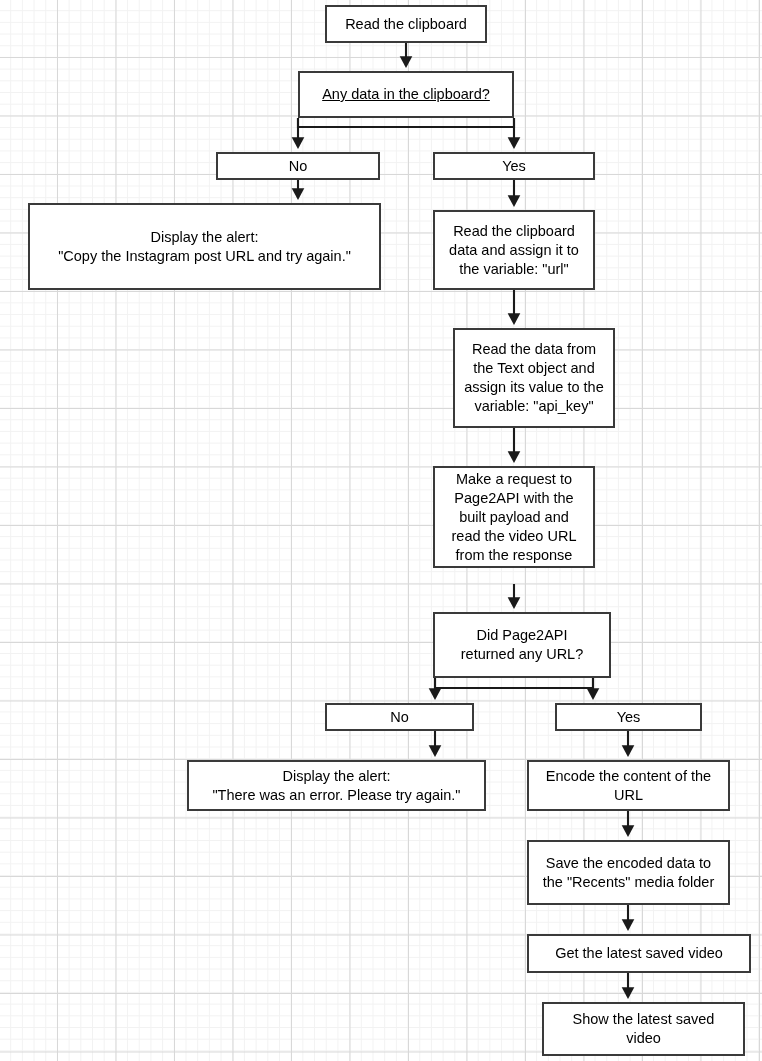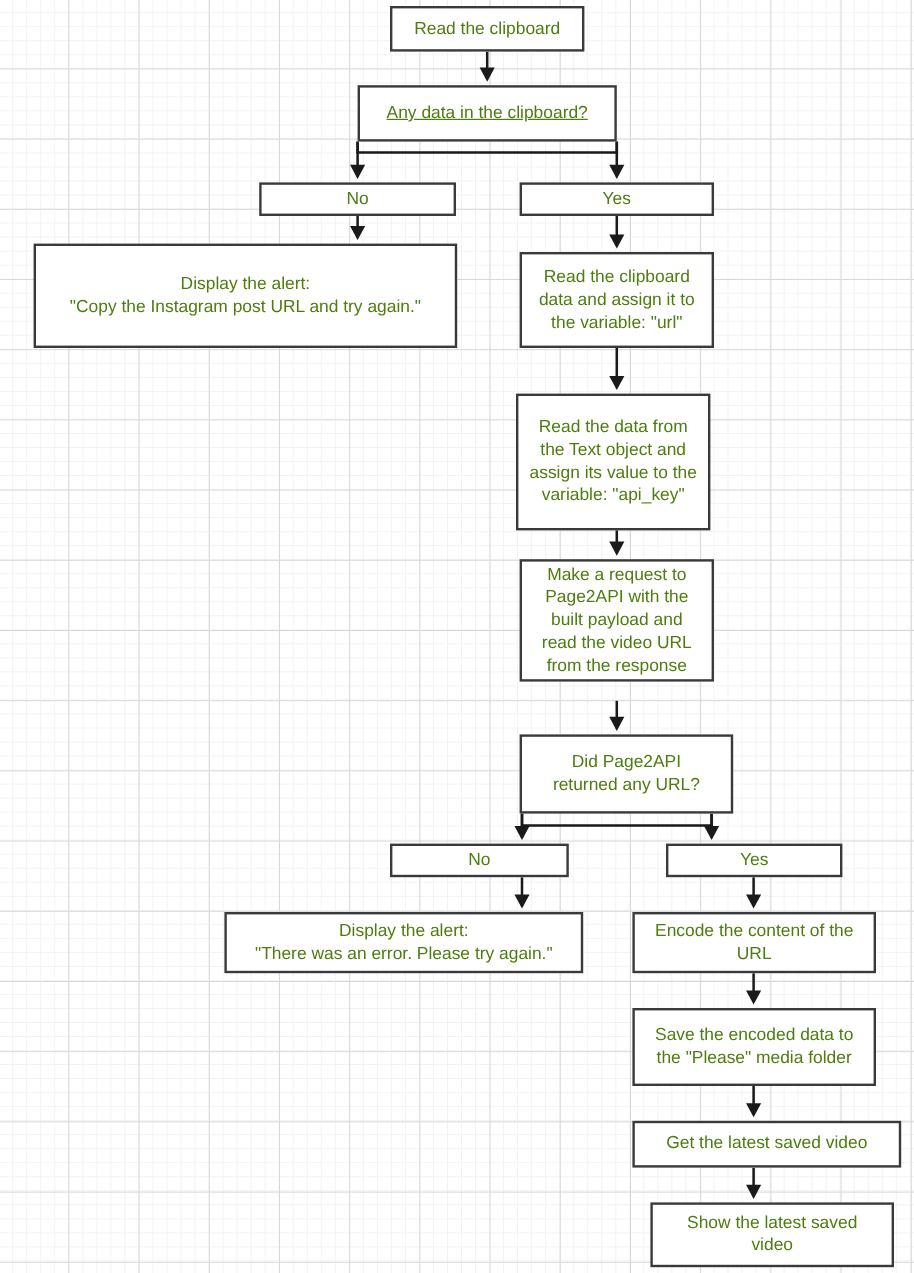--- a/index.html
+++ b/index.html
@@ -44,7 +44,7 @@
     align-items: center;
     justify-content: center;
     text-align: center;
-    color: #4d7c0f;
+    color: #000000;
     font-family: "Liberation Sans", sans-serif;
     font-size: 14.5px;
     line-height: 19px;

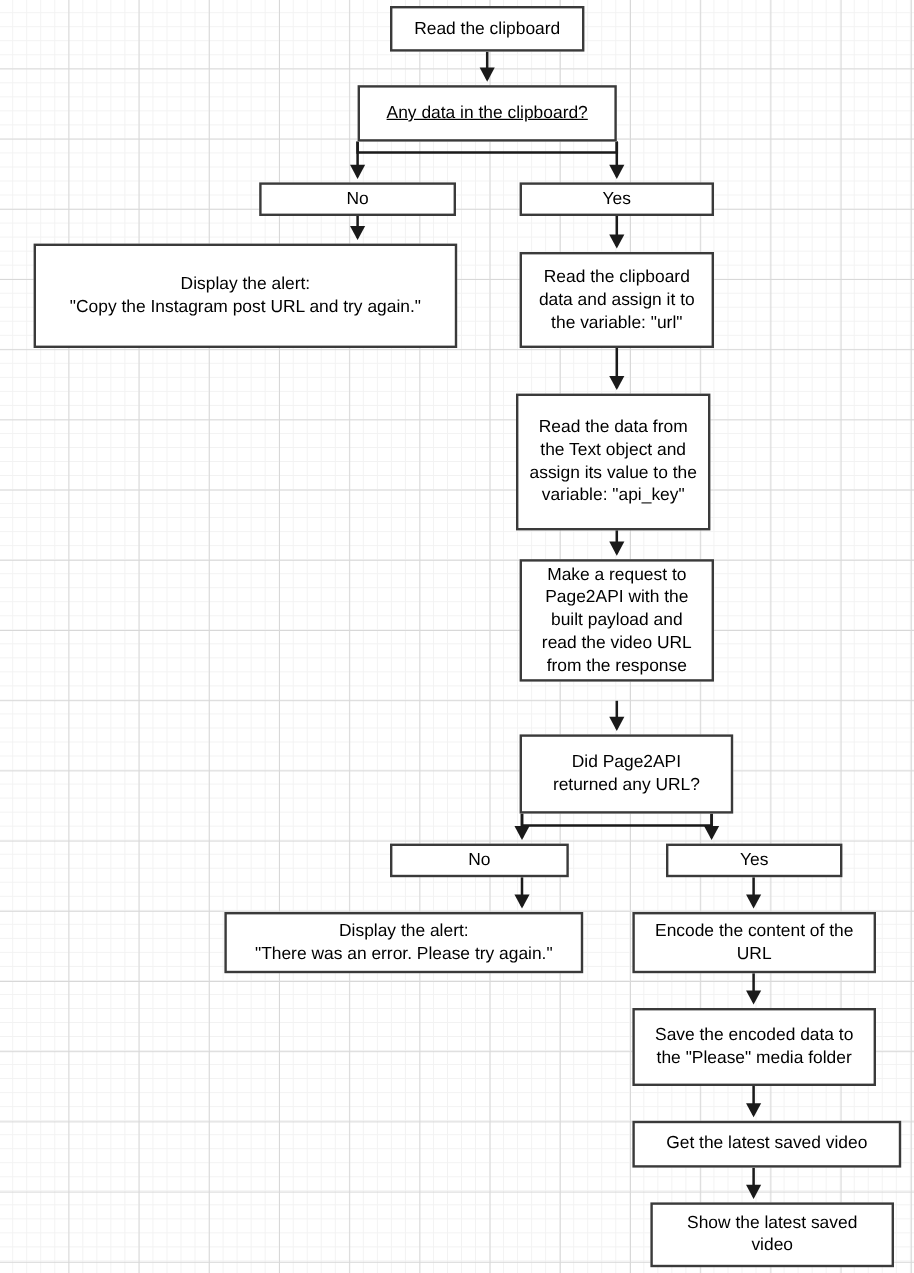--- a/index.html
+++ b/index.html
@@ -92,7 +92,7 @@
       <div class="node" style="left: 433px; top: 210px; width: 162px; height: 80px; border-color: rgb(58, 58, 58); background: rgb(255, 255, 255);">Read the clipboard
 data and assign it to
 the variable: "url"</div>
-      <div class="node" style="left: 430px; top: 328px; width: 162px; height: 114px; border-color: rgb(58, 58, 58); background: rgb(255, 255, 255);">Read the data from
+      <div class="node" style="left: 453px; top: 328px; width: 162px; height: 100px; border-color: rgb(58, 58, 58); background: rgb(255, 255, 255);">Read the data from
 the Text object and
 assign its value to the
 variable: "api_key"</div>

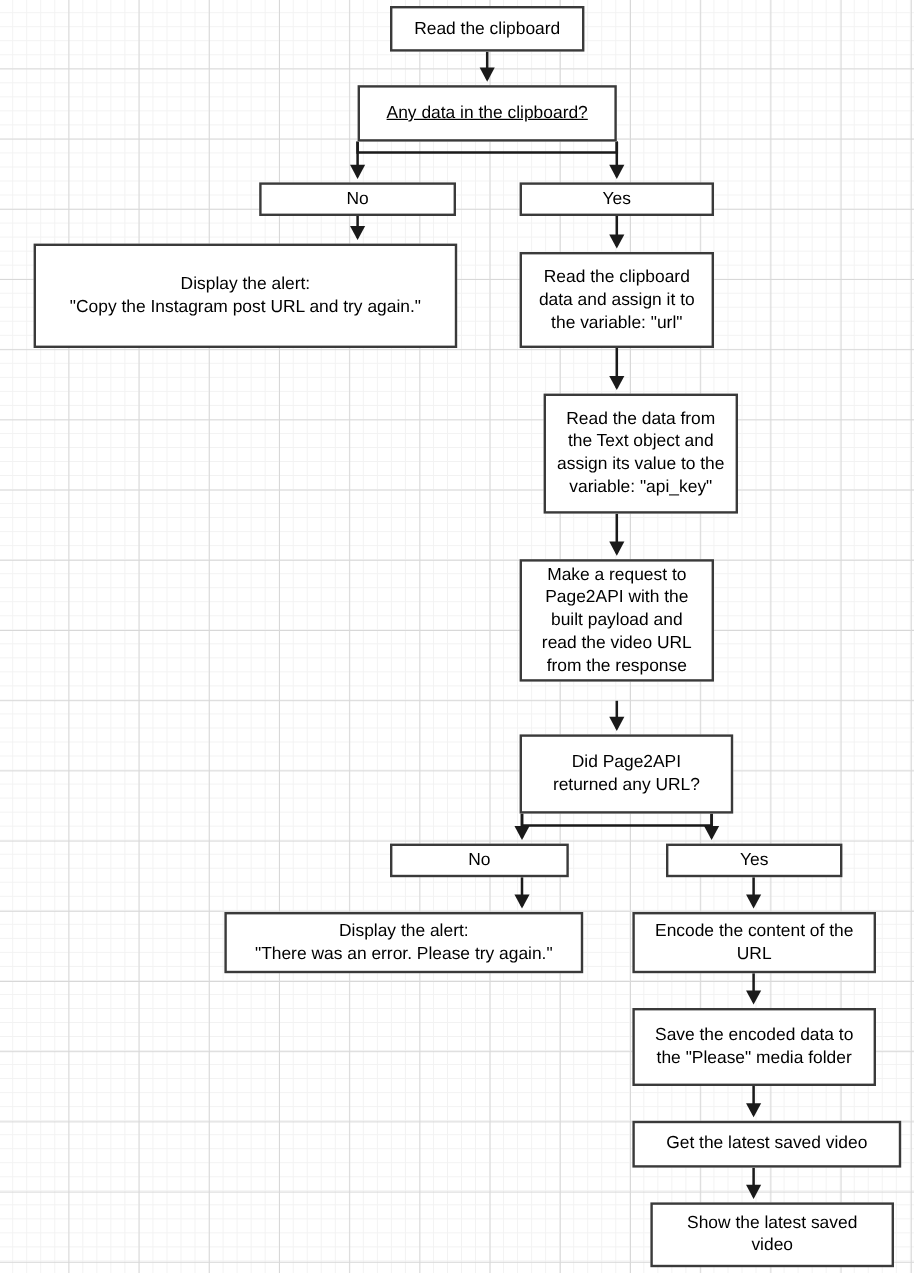--- a/index.html
+++ b/index.html
@@ -110,7 +110,7 @@
       <div class="node" style="left: 527px; top: 760px; width: 203px; height: 51px; border-color: rgb(58, 58, 58); background: rgb(255, 255, 255);">Encode the content of the
 URL</div>
       <div class="node" style="left: 527px; top: 840px; width: 203px; height: 65px; border-color: rgb(58, 58, 58); background: rgb(255, 255, 255);">Save the encoded data to
-the "Please" media folder</div>
+the "Recents" media folder</div>
       <div class="node" style="left: 527px; top: 934px; width: 224px; height: 39px; border-color: rgb(58, 58, 58); background: rgb(255, 255, 255);">Get the latest saved video</div>
       <div class="node" style="left: 527px; top: 1002px; width: 203px; height: 54px; border-color: rgb(58, 58, 58); background: rgb(255, 255, 255); margin-left: 15px;">Show the latest saved
 video</div>

